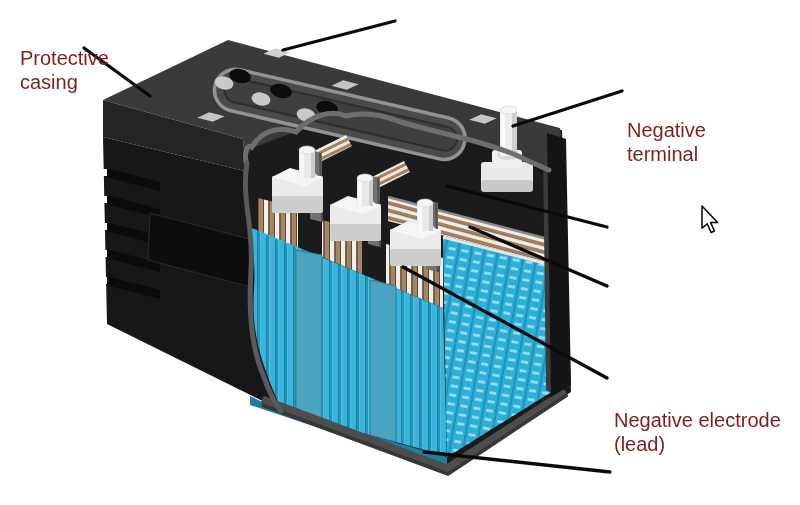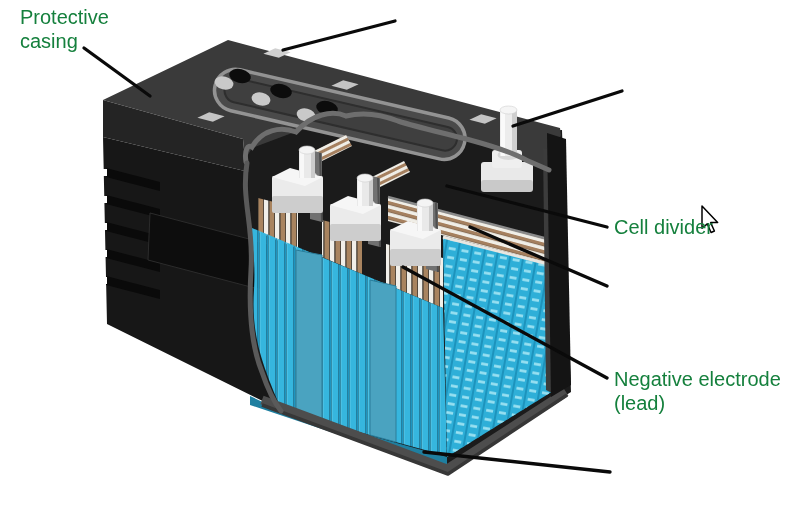--- a/index.html
+++ b/index.html
@@ -6,7 +6,7 @@
   #stage{position:relative;width:800px;height:505px;background:#ffffff;overflow:hidden;
          font-family:"Liberation Sans","DejaVu Sans",sans-serif;}
   #art{position:absolute;left:0;top:0;}
-  .label{position:absolute;font-size:20px;line-height:24px;color:#15803d;}
+  .label{position:absolute;font-size:20px;line-height:24px;color:#7f1d1d;margin-top:41px;}
   #lbl-protective{left:20px;top:5px;width:120px;}
   #lbl-pos-term{left:402px;top:5px;width:100px;}
   #lbl-neg-term{left:627px;top:77px;width:110px;}

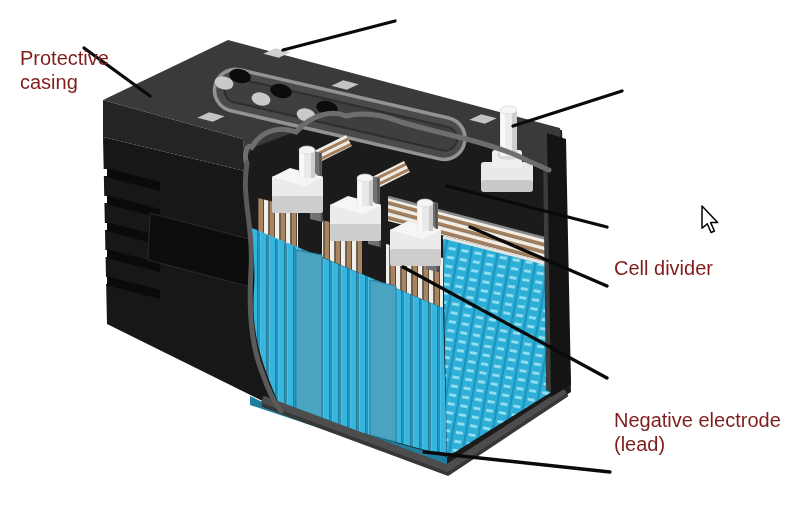--- a/index.html
+++ b/index.html
@@ -198,6 +198,7 @@
 </svg>
 
 <div class="label" id="lbl-protective">Protective casing</div>
+<div class="label" id="lbl-neg-term">Negative terminal</div>
 <div class="label" id="lbl-cell-div">Cell divider</div>
 <div class="label" id="lbl-neg-elec">Negative electrode (lead)</div>
 

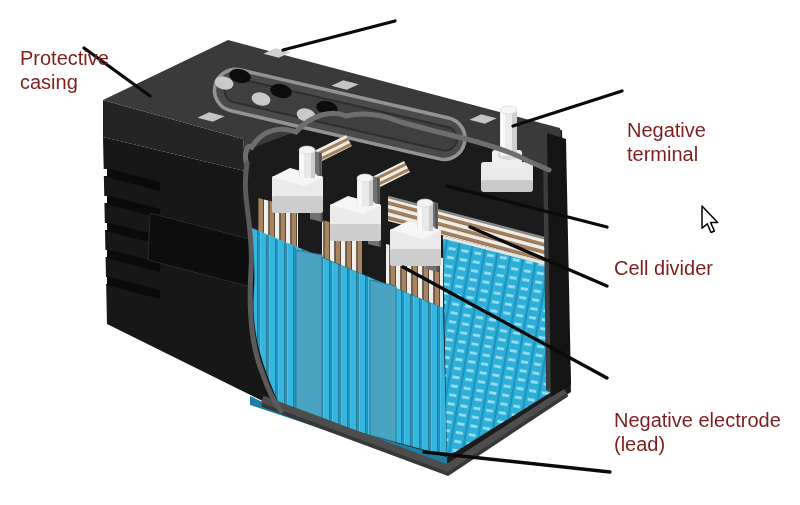--- a/index.html
+++ b/index.html
@@ -199,7 +199,6 @@
 
 <div class="label" id="lbl-protective">Protective casing</div>
 <div class="label" id="lbl-neg-term">Negative terminal</div>
-<div class="label" id="lbl-cell-div">Cell divider</div>
 <div class="label" id="lbl-neg-elec">Negative electrode (lead)</div>
 
 </div>

